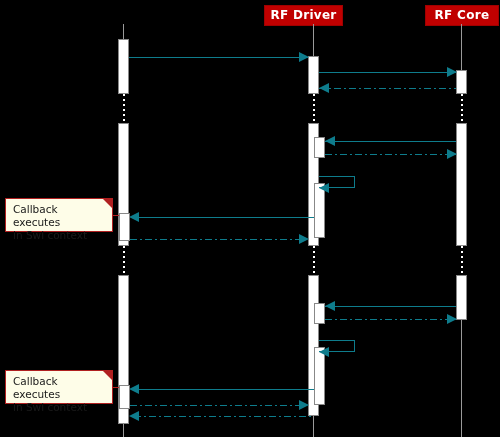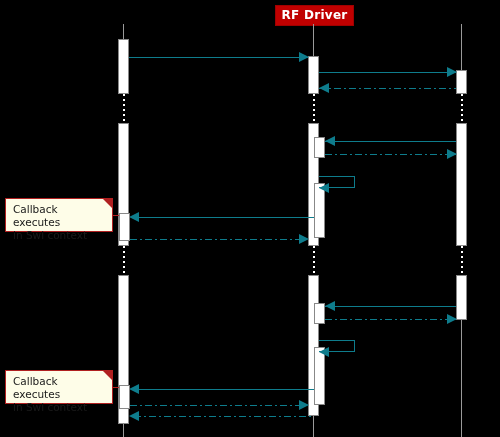--- a/index.html
+++ b/index.html
@@ -109,7 +109,7 @@
 <div id="stage">
 
 
-  <div class="participant" style="left:275px;top:5px;width:77px;">RF Driver</div>
+  <div class="participant" style="left:264px;top:5px;width:77px;">RF Driver</div>
 
 
   <div class="lifeline" style="left:123px;top:24px;height:15px;"></div>

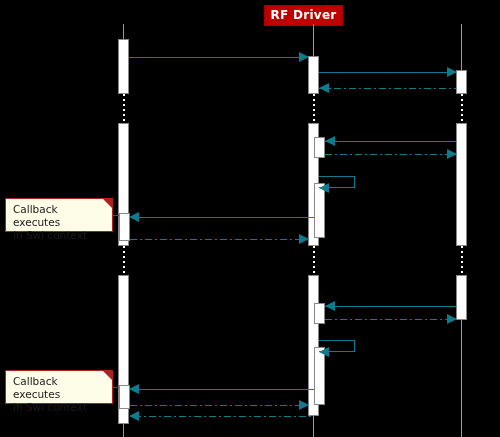--- a/index.html
+++ b/index.html
@@ -111,6 +111,7 @@
 
   <div class="participant" style="left:264px;top:5px;width:77px;">RF Driver</div>
 
+  <div class="participant" style="left:425px;top:5px;width:72px;">RF Core</div>
 
   <div class="lifeline" style="left:123px;top:24px;height:15px;"></div>
   <div class="lifeline" style="left:313px;top:24px;height:32px;"></div>

